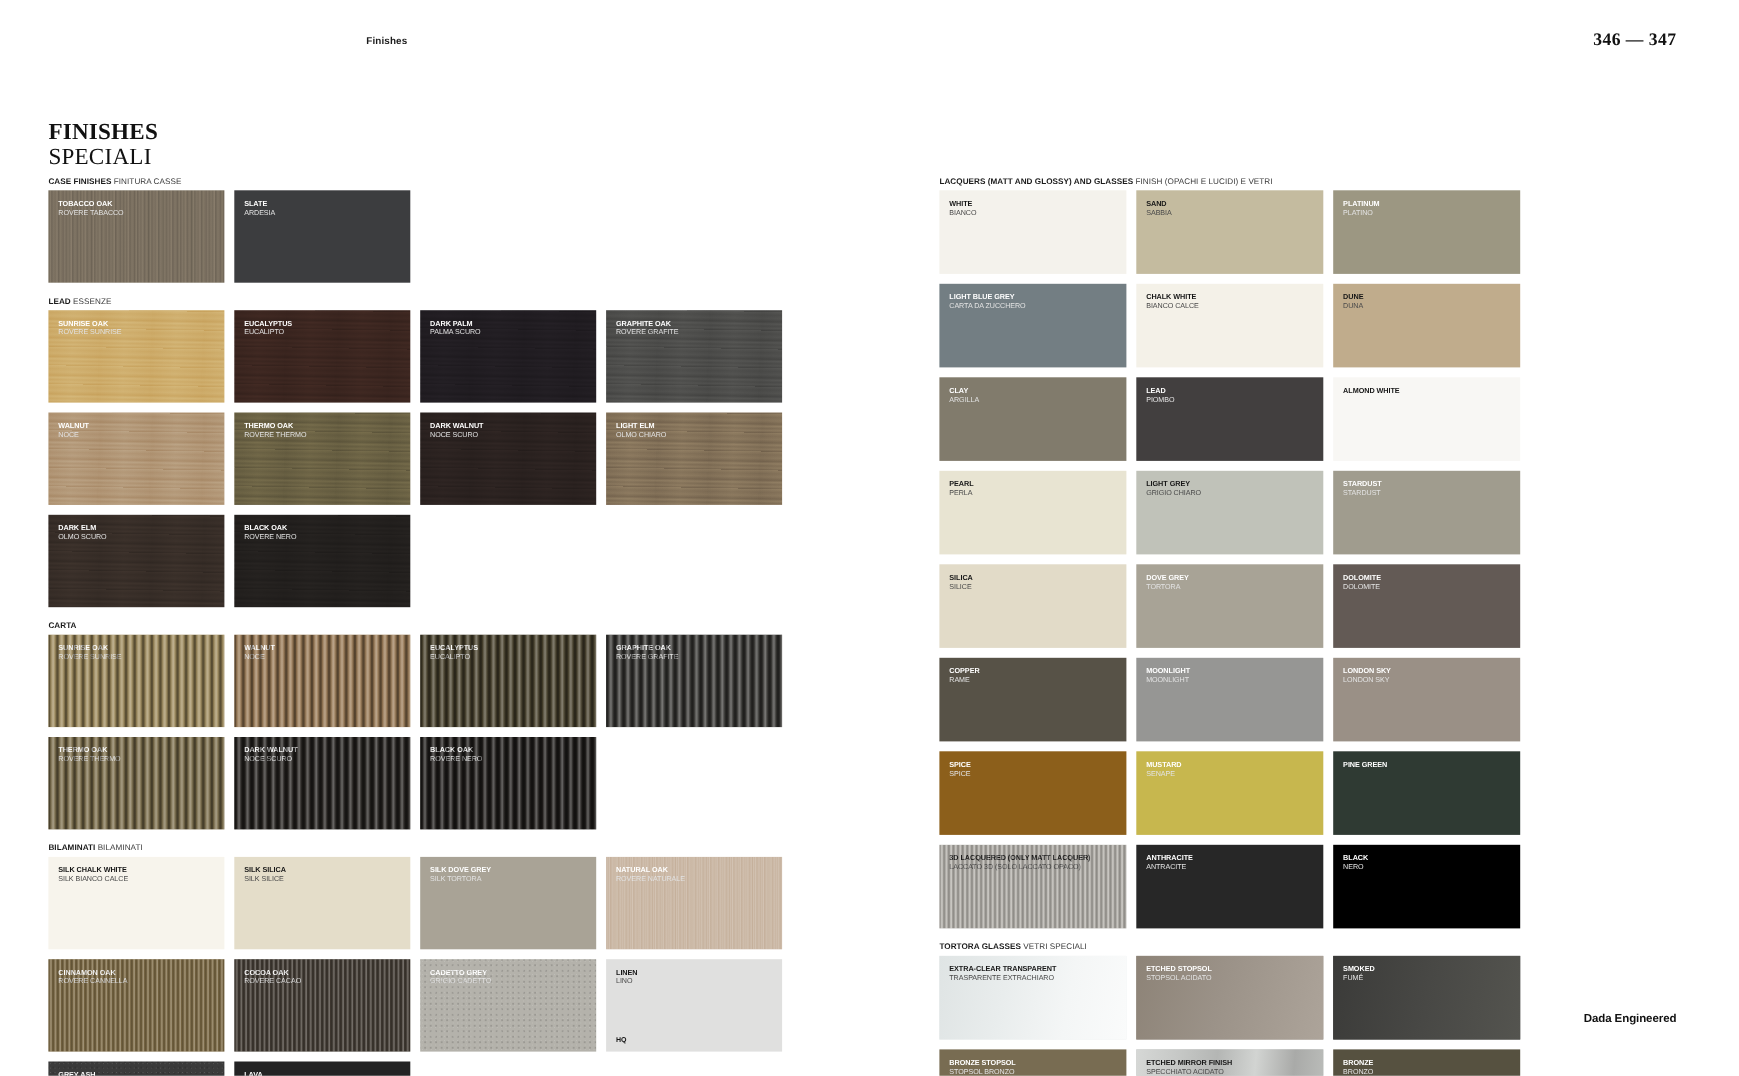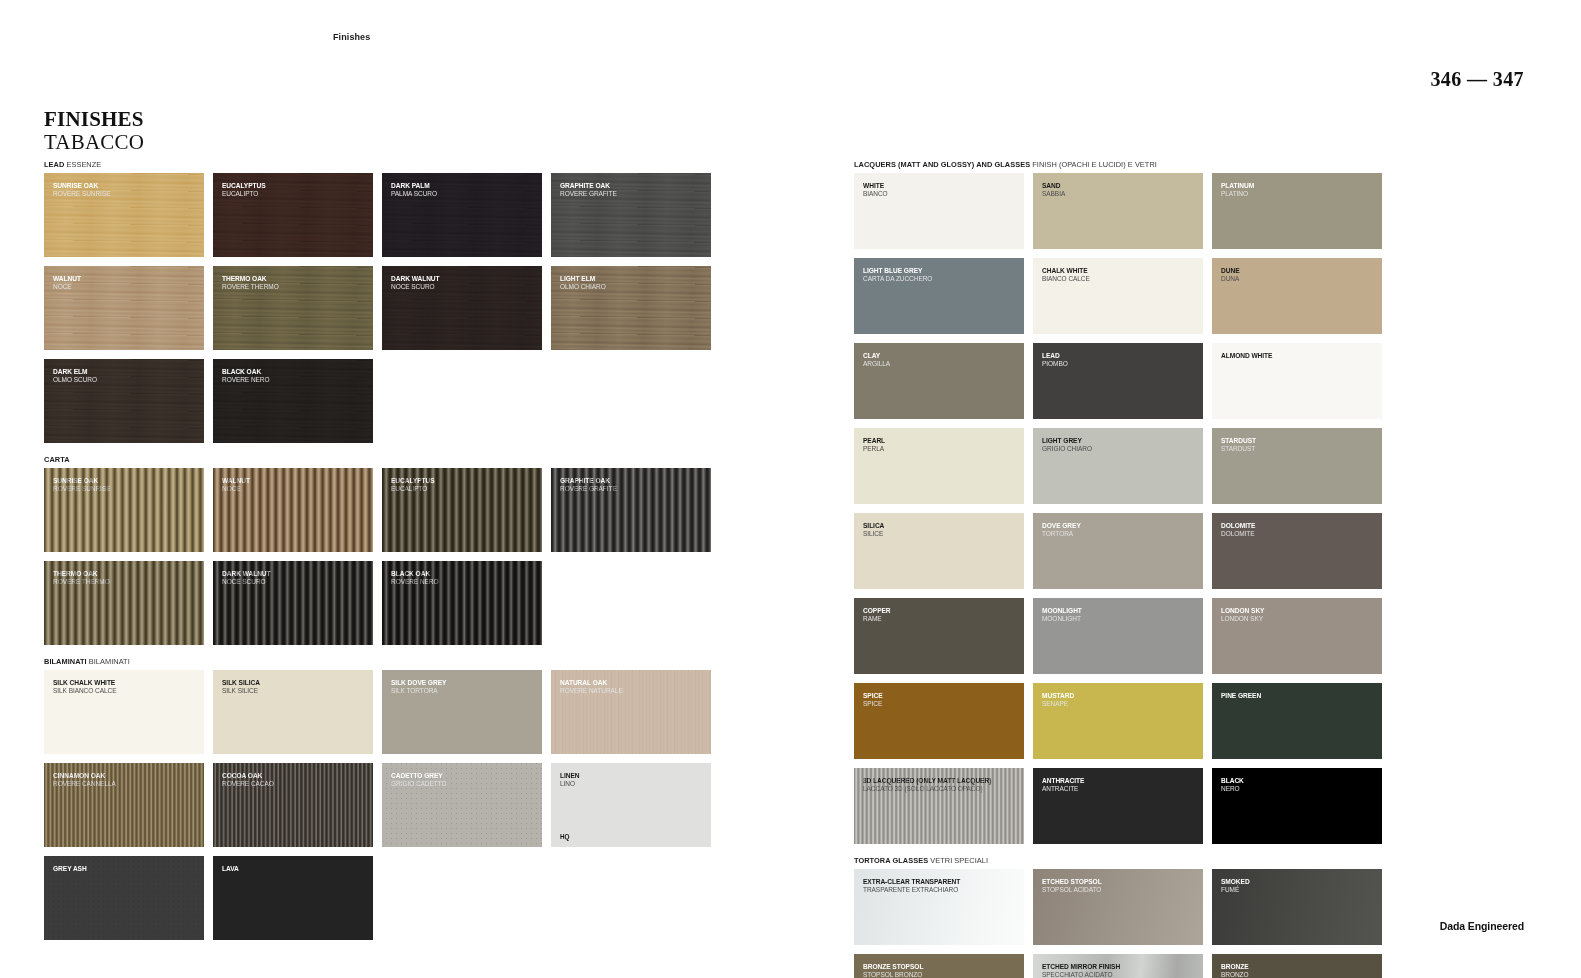--- a/index.html
+++ b/index.html
@@ -20,9 +20,8 @@
   .folio {
     position: absolute; right: 57px; top: 28px;
     font-family: "Liberation Serif", serif;
-    font-size: 20px; font-weight: bold; color: #111;
+    font-size: 16px; font-weight: bold; color: #111;
     letter-spacing: .4px;
-    margin-top: 40px;
   }
   .colophon {
     position: absolute; right: 57px; bottom: 46px;

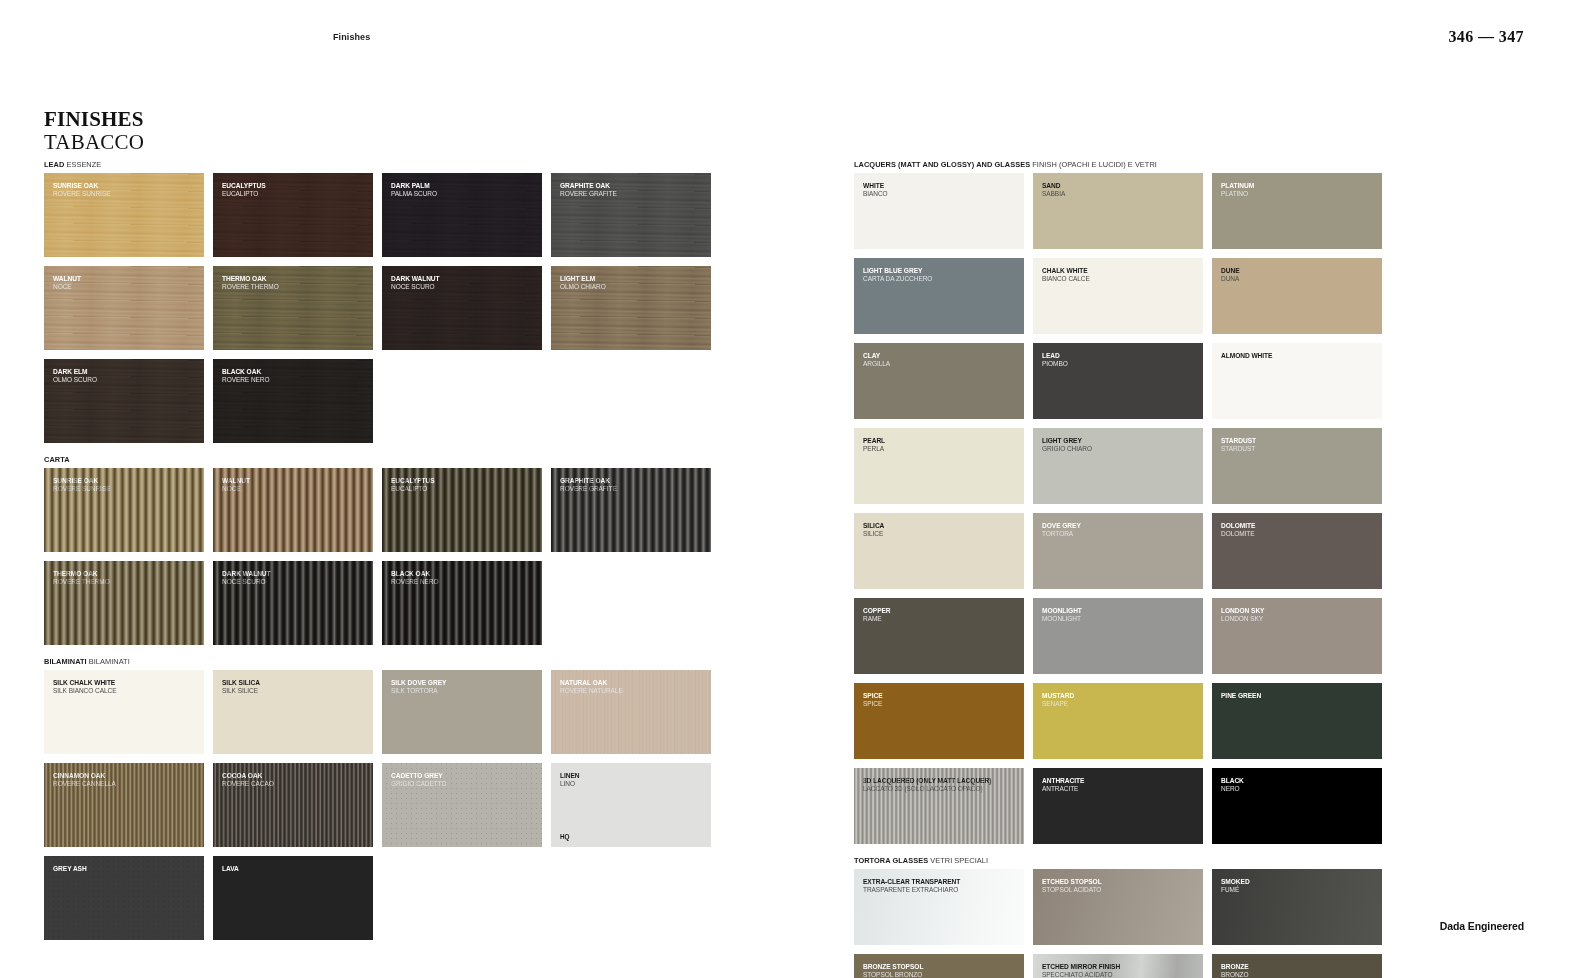--- a/index.html
+++ b/index.html
@@ -158,7 +158,7 @@
 
   <div class="title-block">
     <div class="title-en">FINISHES</div>
-    <div class="title-it">TABACCO</div>
+    <div class="title-it">SPECIALI</div>
   </div>
 
   <div class="col-left">

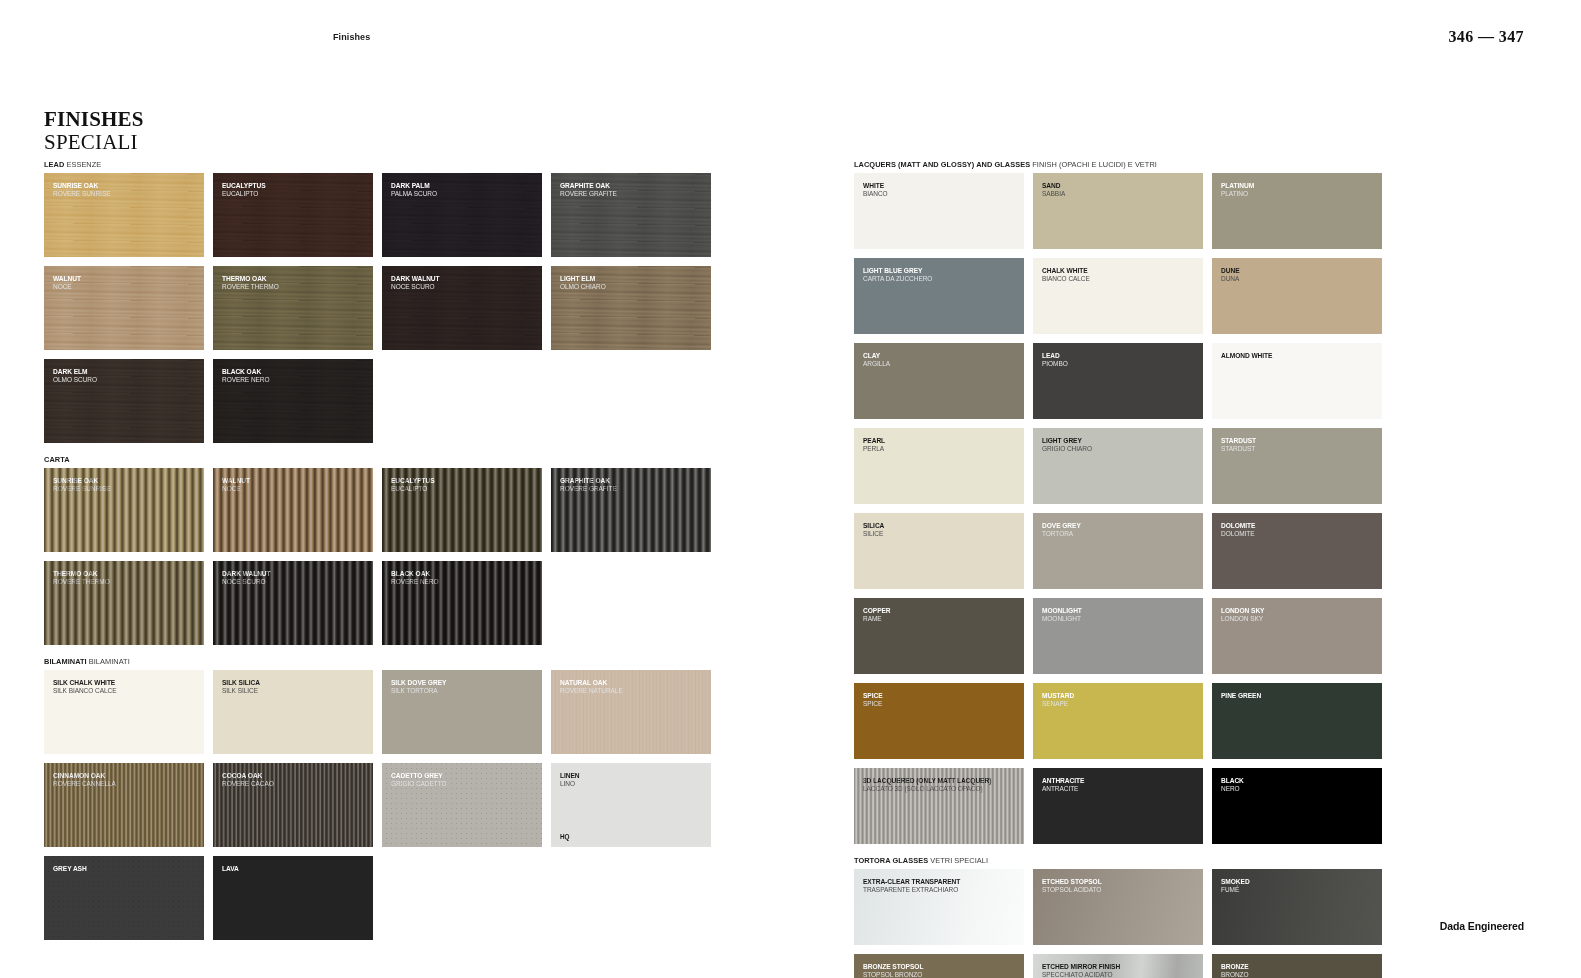--- a/index.html
+++ b/index.html
@@ -163,6 +163,26 @@
 
   <div class="col-left">
 
+    <div class="sec">
+      <div class="sec-head">
+        <span class="en">CASE FINISHES</span>
+        <span class="it">FINITURA CASSE</span>
+      </div>
+      <div class="grid r4">
+          <div class="sw dark tex-wood-v" style="background-color: rgb(125, 114, 98);">
+            <div class="lbl">
+              <span class="name">TOBACCO OAK</span>
+              <span class="sub">ROVERE TABACCO</span>
+            </div>
+          </div>
+          <div class="sw dark" style="background-color: rgb(60, 61, 63);">
+            <div class="lbl">
+              <span class="name">SLATE</span>
+              <span class="sub">ARDESIA</span>
+            </div>
+          </div>
+        </div>
+    </div>
 
     <div class="sec">
       <div class="sec-head">

